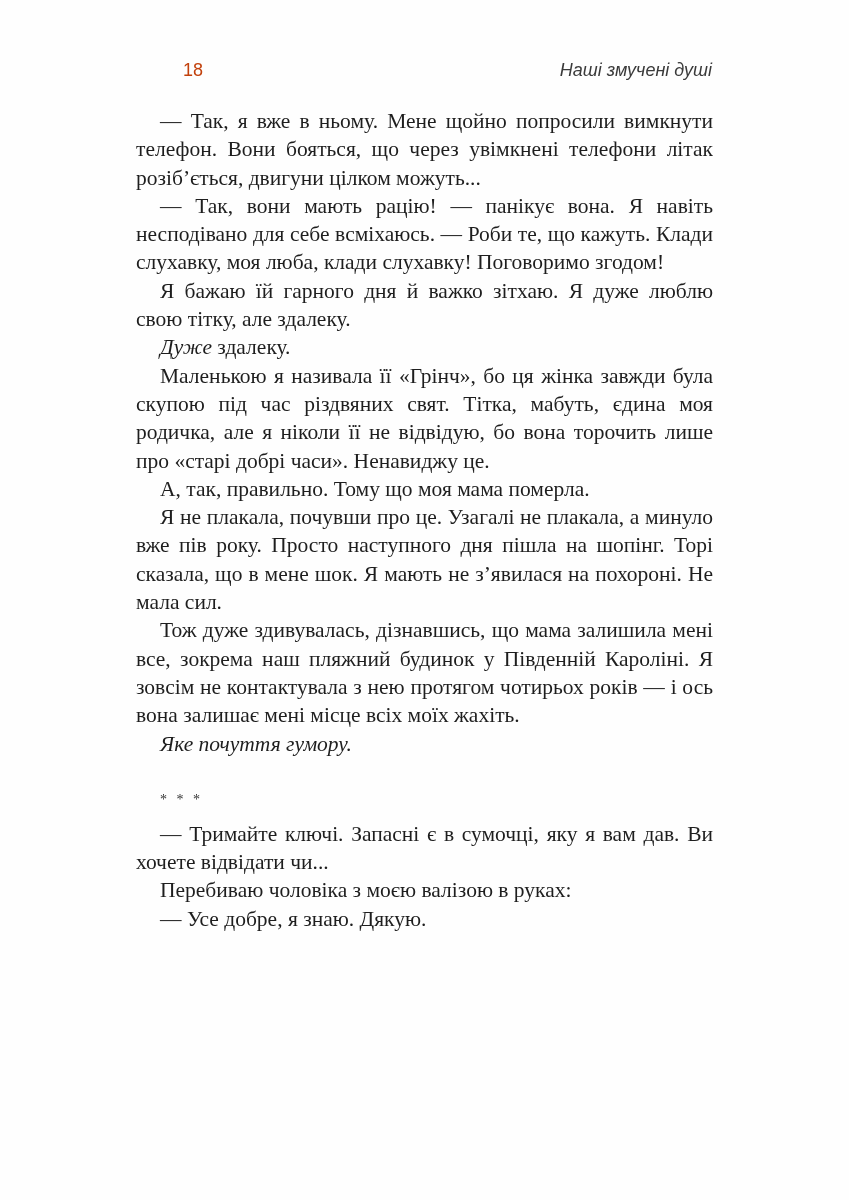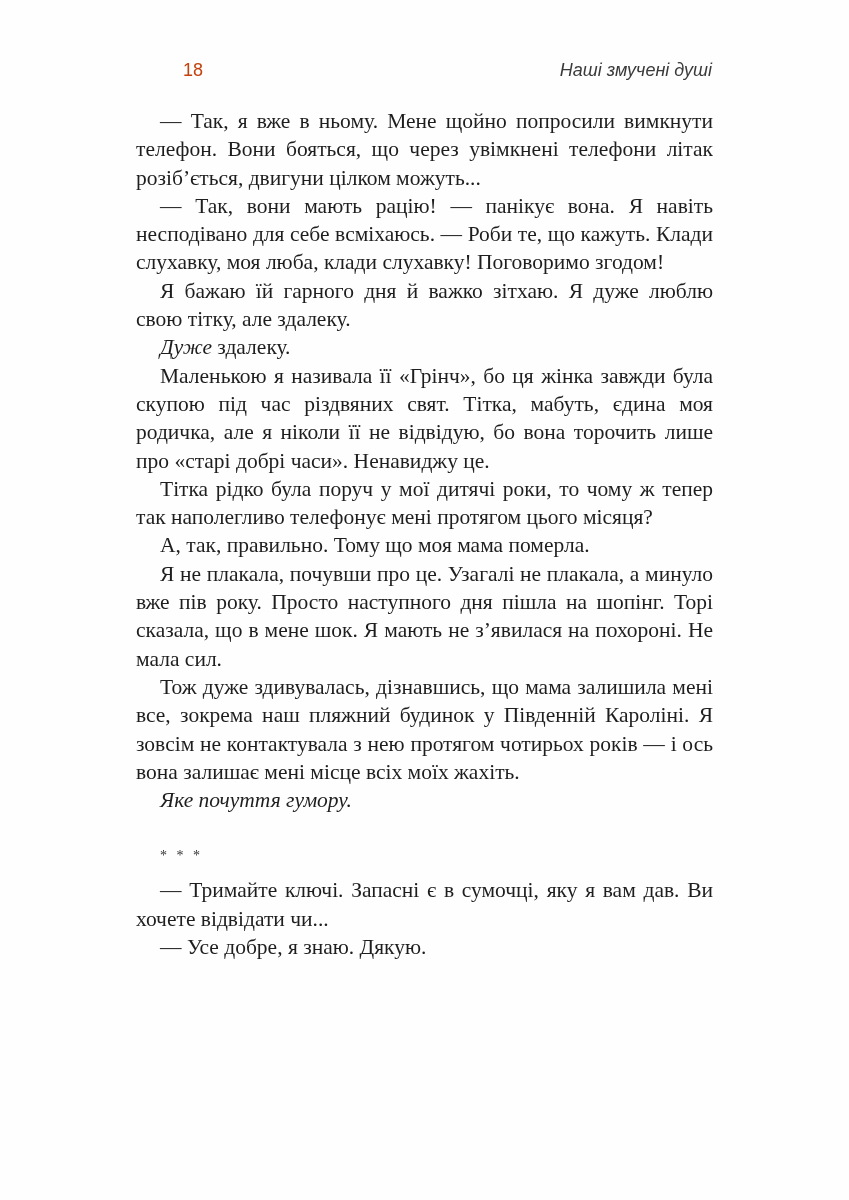--- a/index.html
+++ b/index.html
@@ -51,7 +51,6 @@
     <p>Я бажаю їй гарного дня й важко зітхаю. Я дуже люблю свою тітку, але здалеку.</p>
     <p class="short"><em>Дуже</em><span> здалеку.</span></p>
     <p>Маленькою я називала її «Грінч», бо ця жінка завжди була скупою під час різдвяних свят. Тітка, мабуть, єдина моя родичка, але я ніколи її не відвідую, бо вона торочить лише про «старі добрі часи». Ненавиджу це.</p>
-    <p>Тітка рідко була поруч у мої дитячі роки, то чому ж тепер так наполегливо телефонує мені протягом цього місяця?</p>
     <p class="short">А, так, правильно. Тому що моя мама померла.</p>
     <p>Я не плакала, почувши про це. Узагалі не плакала, а минуло вже пів року. Просто наступного дня пішла на шопінг. Торі сказала, що в мене шок. Я мають не з’явилася на похороні. Не мала сил.</p>
     <p>Тож дуже здивувалась, дізнавшись, що мама залишила мені все, зокрема наш пляжний будинок у Південній Кароліні. Я зовсім не контактувала з нею протягом чотирьох років — і ось вона залишає мені місце всіх моїх жахіть.</p>

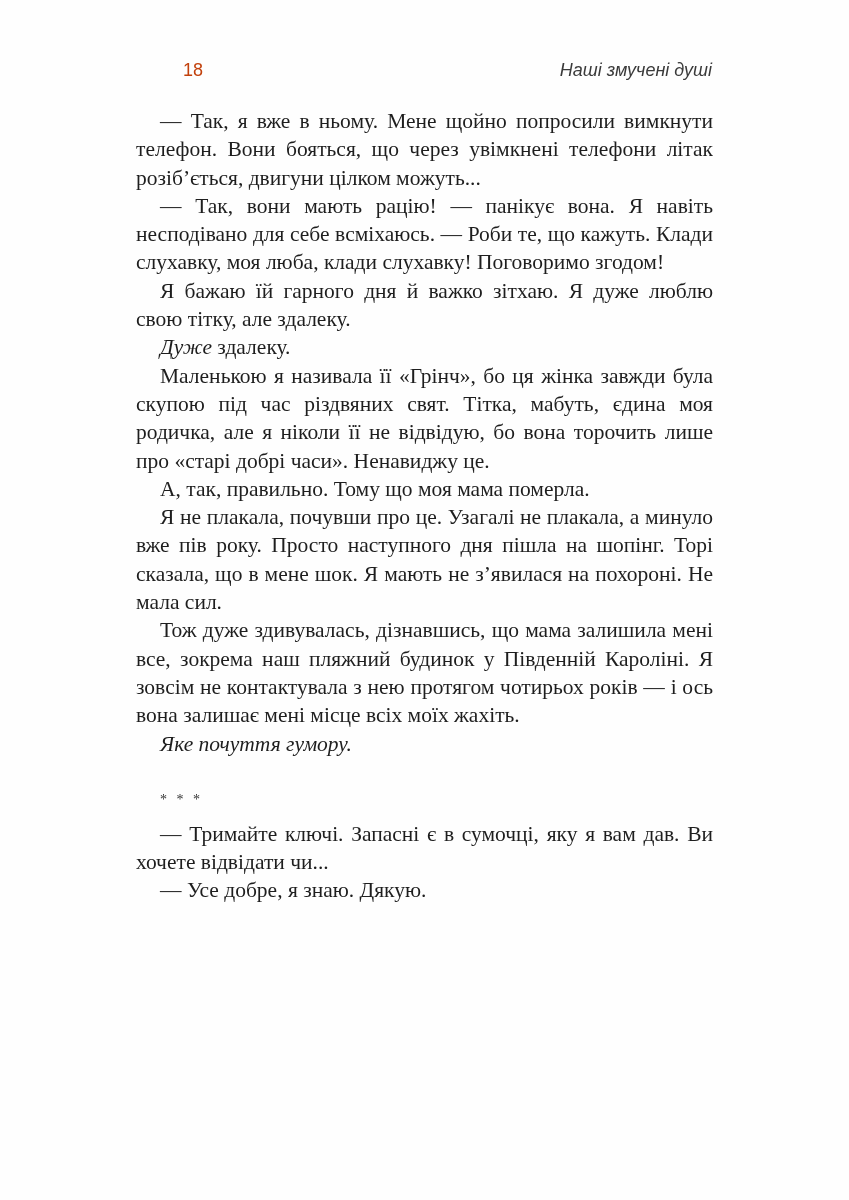--- a/index.html
+++ b/index.html
@@ -59,6 +59,7 @@
     <p class="sep">* * *</p>
 
     <p>— Тримайте ключі. Запасні є в сумочці, яку я вам дав. Ви хочете відвідати чи...</p>
+    <p class="short">Перебиваю чоловіка з моєю валізою в руках:</p>
     <p class="short">— Усе добре, я знаю. Дякую.</p>
   </div>
 

